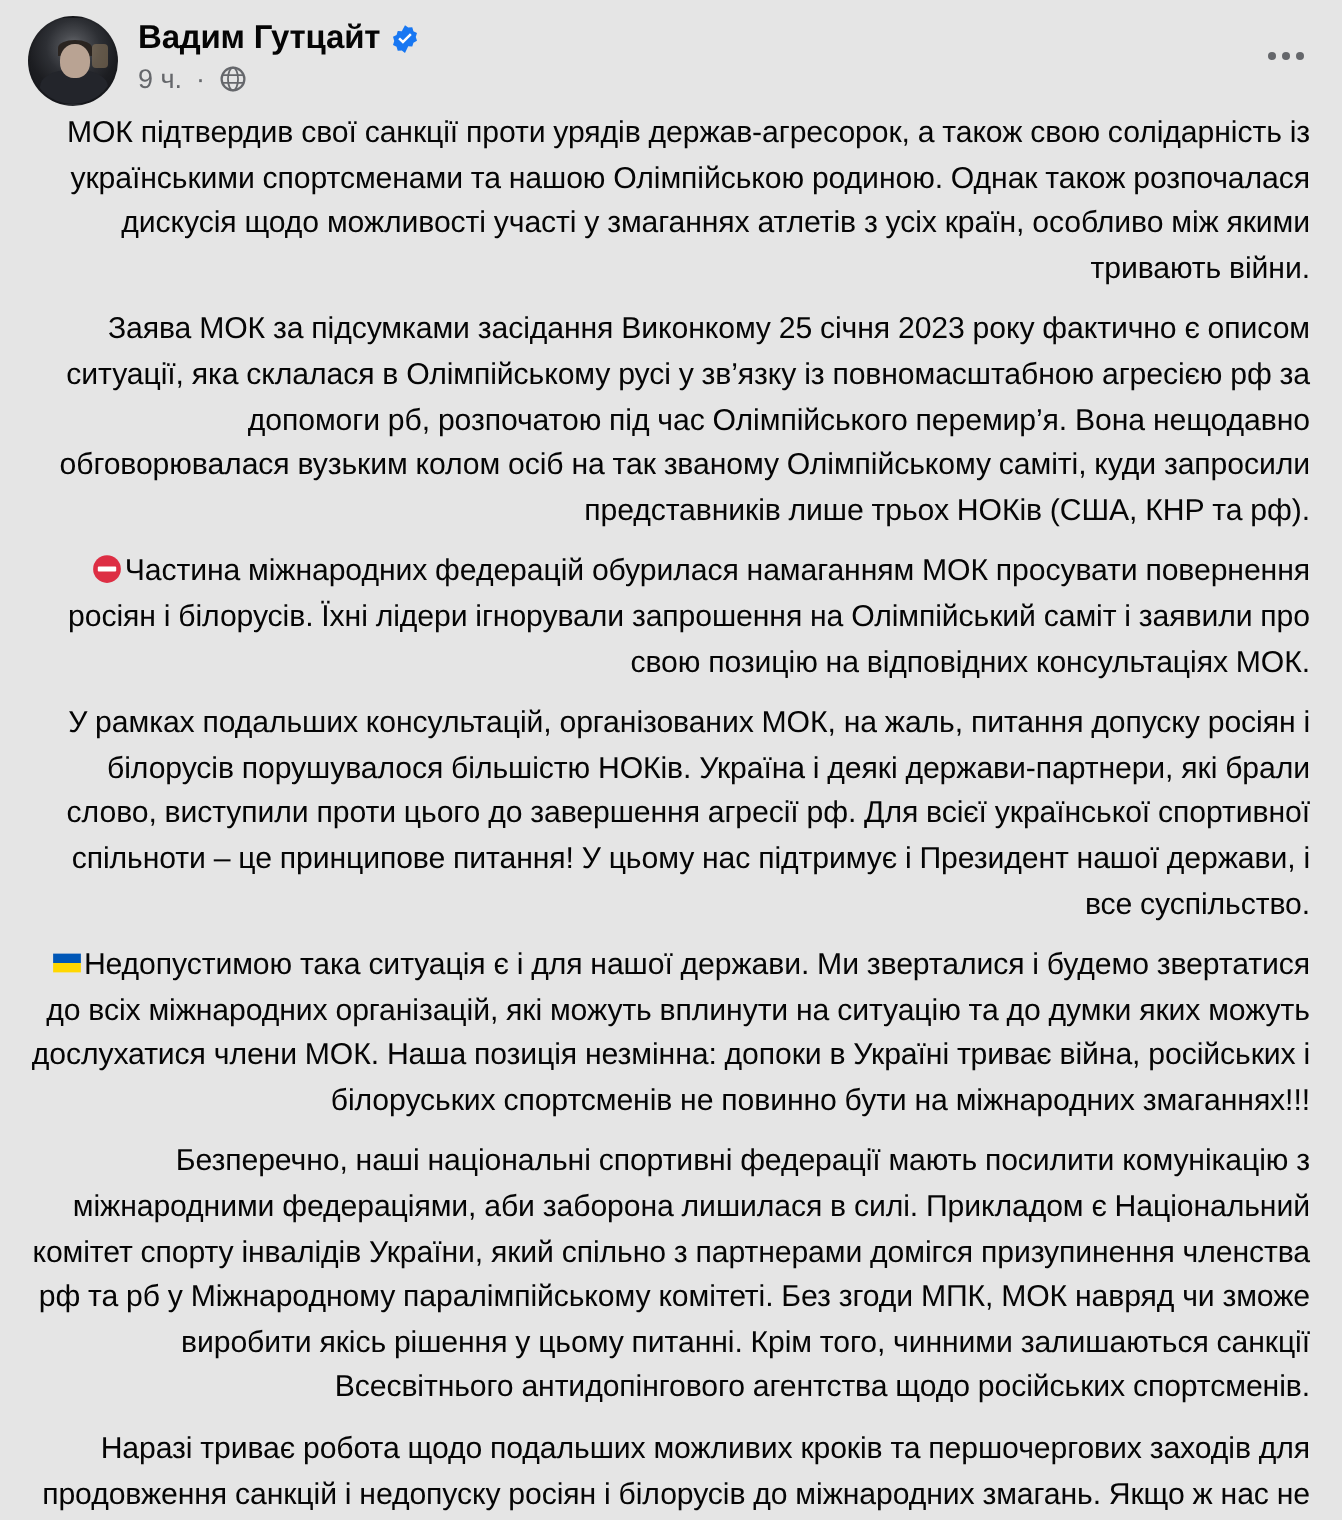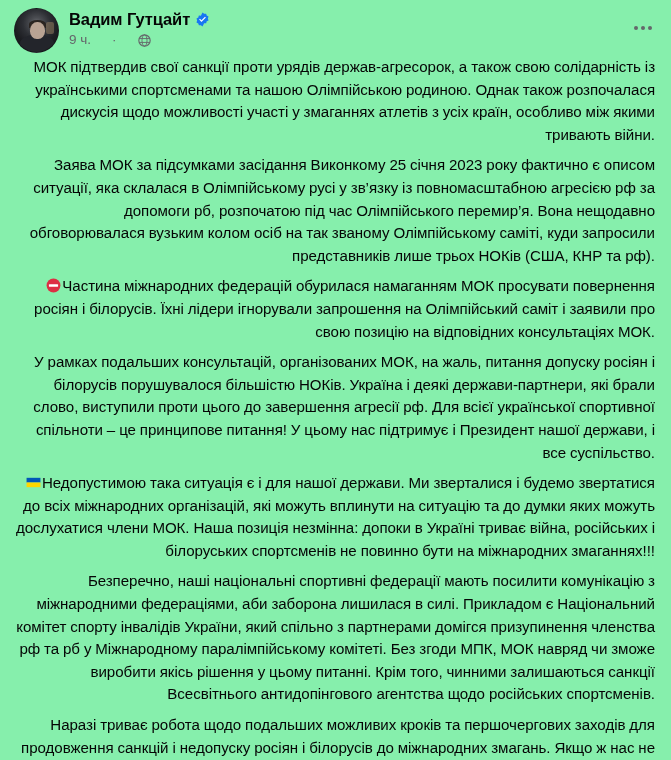--- a/index.html
+++ b/index.html
@@ -20,7 +20,7 @@
     position: relative;
     width: 671px;
     height: 760px;
-    background: #86efac;
+    background: #e5e5e5;
     box-sizing: border-box;
   }
 

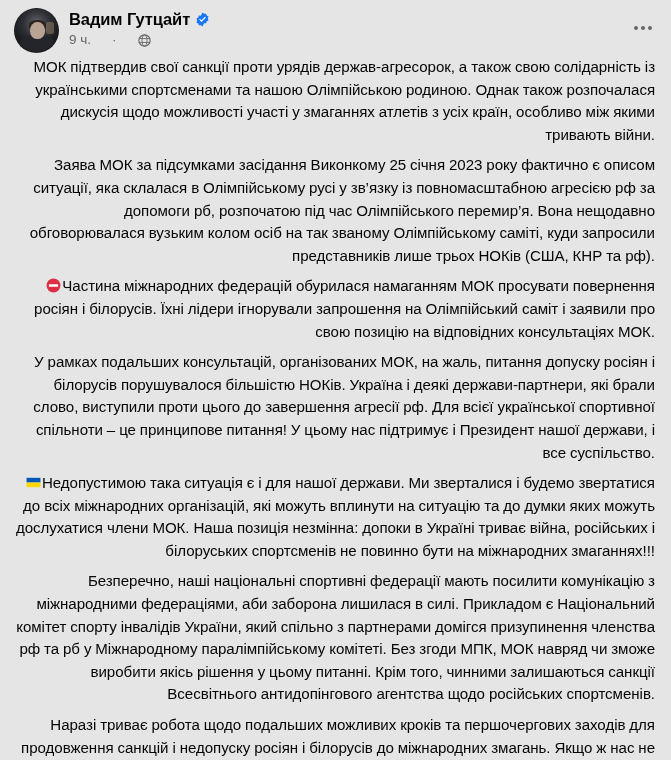--- a/index.html
+++ b/index.html
@@ -109,8 +109,8 @@
   }
   .meta-row {
     display: flex;
-    align-items: center;
-    gap: 20px;
+    align-items: flex-start;
+    gap: 6px;
     margin-top: 5px;
     color: #65676B;
     font-size: 13.5px;

